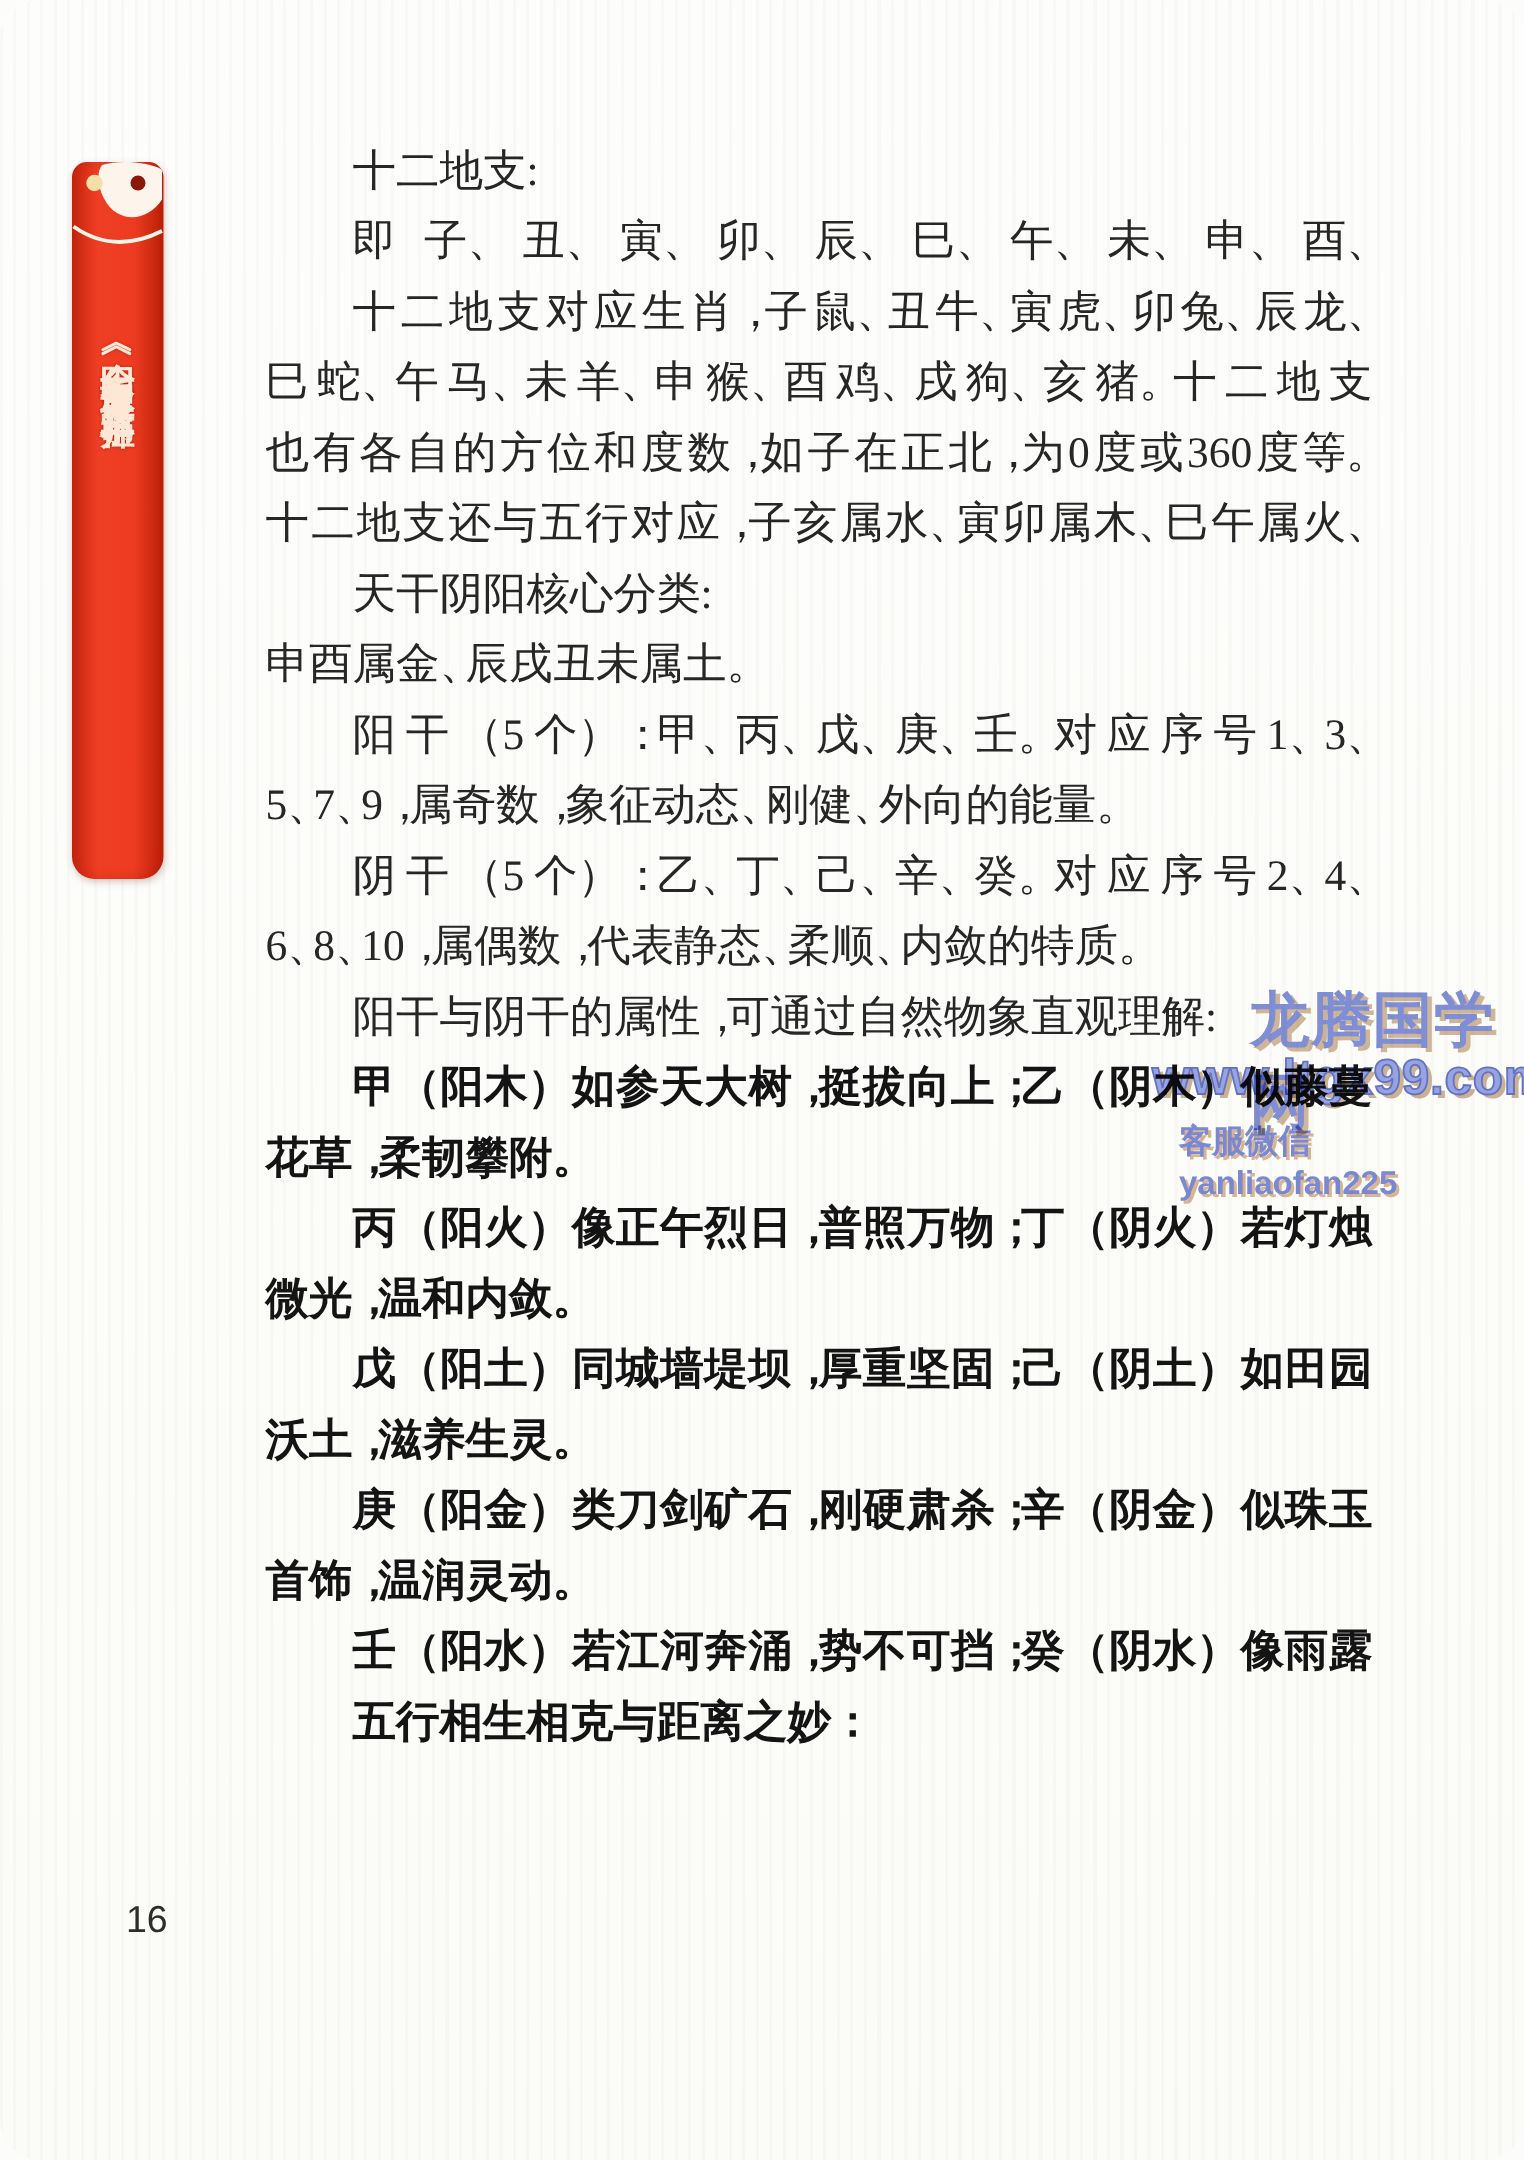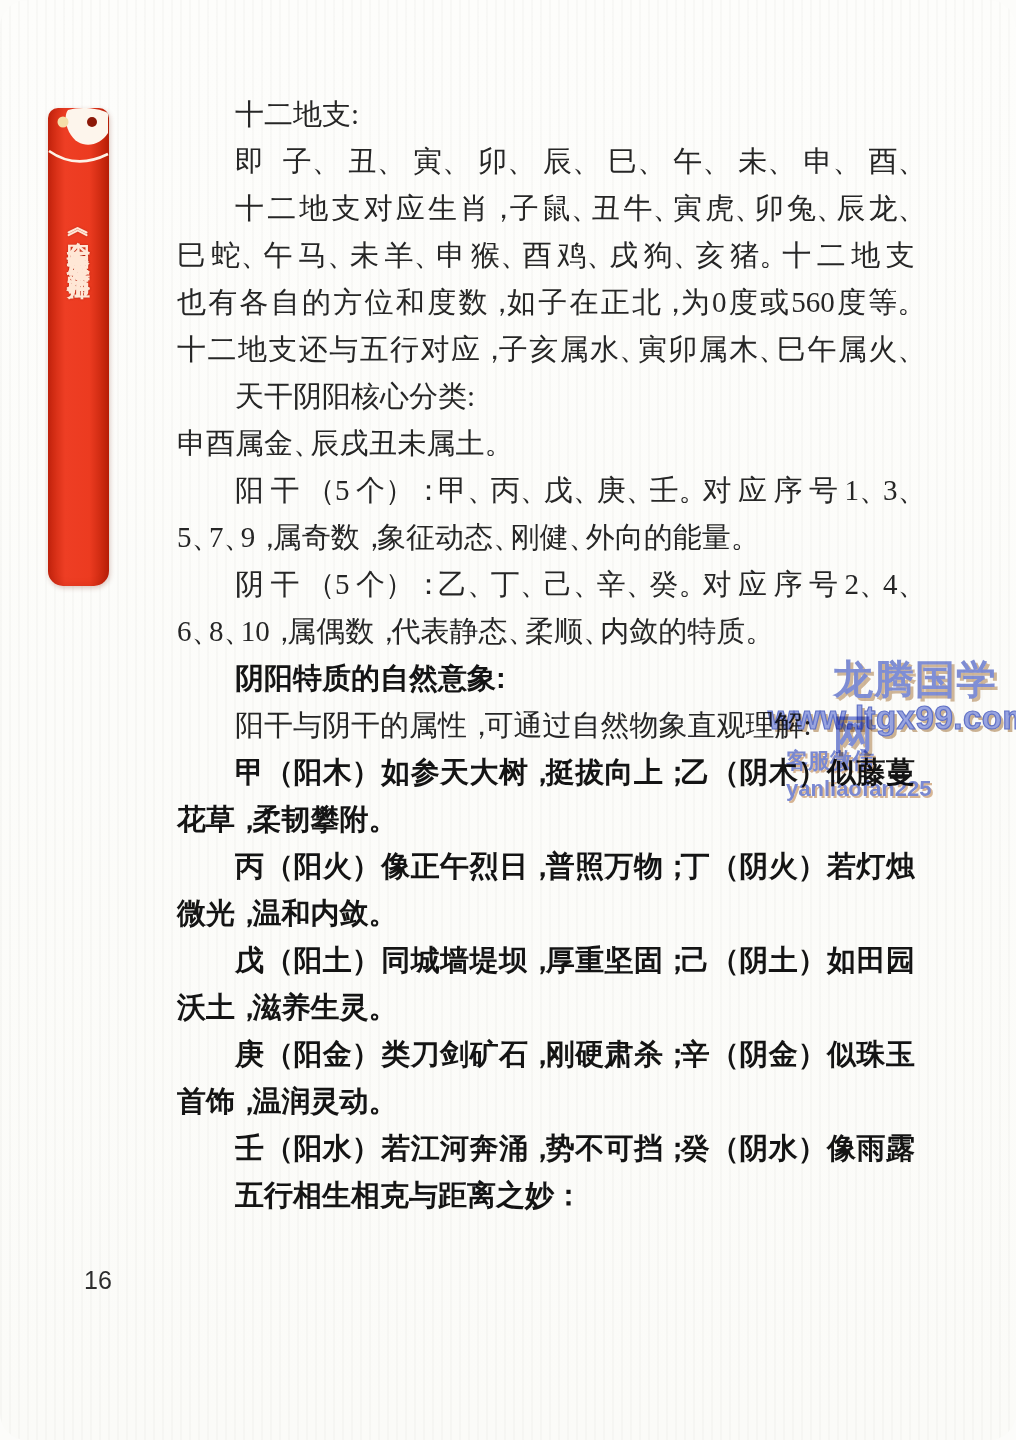--- a/index.html
+++ b/index.html
@@ -150,7 +150,7 @@
         <span>0</span>
         <span>度</span>
         <span>或</span>
-        <span>560</span>
+        <span>360</span>
         <span>度</span>
         <span>等<span class="p">。</span></span>
       </div>

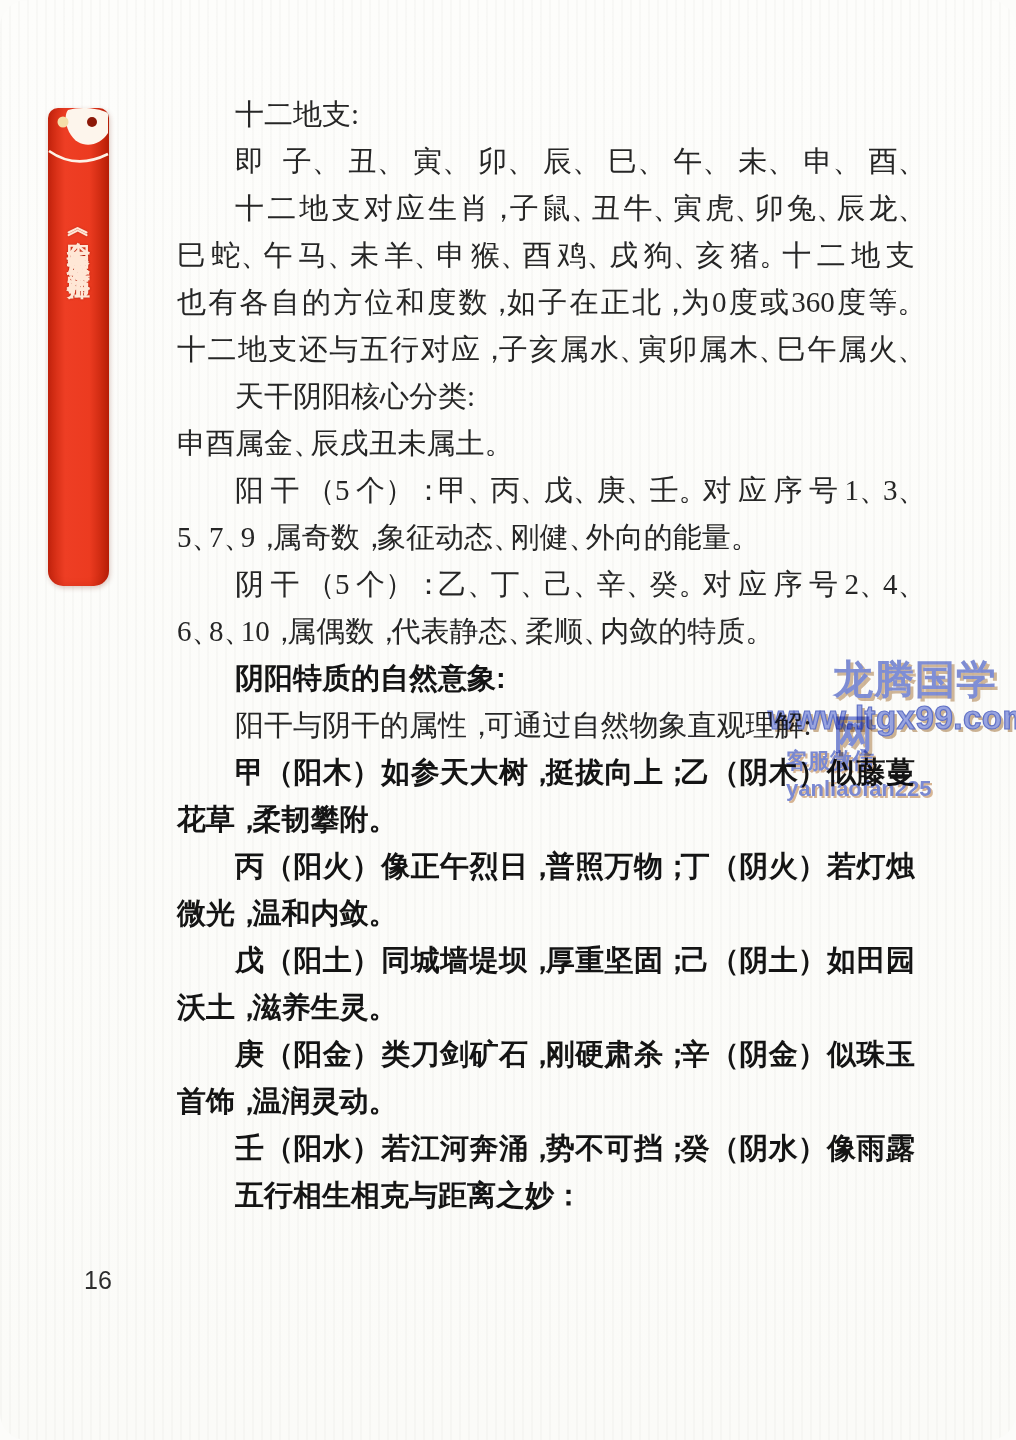--- a/index.html
+++ b/index.html
@@ -216,7 +216,6 @@
         <span>4<span class="p">、</span></span>
       </div>
       <div class="line"><span>6<span class="p">、</span></span><span>8<span class="p">、</span></span><span>10<span class="p">，</span></span><span>属</span><span>偶</span><span>数<span class="p">，</span></span><span>代</span><span>表</span><span>静</span><span>态<span class="p">、</span></span><span>柔</span><span>顺<span class="p">、</span></span><span>内</span><span>敛</span><span>的</span><span>特</span><span>质<span class="p">。</span></span></div>
-      <div class="line indent bold sans"><span>阴</span><span>阳</span><span>特</span><span>质</span><span>的</span><span>自</span><span>然</span><span>意</span><span>象:</span></div>
       <div class="line indent"><span>阳</span><span>干</span><span>与</span><span>阴</span><span>干</span><span>的</span><span>属</span><span>性<span class="p">，</span></span><span>可</span><span>通</span><span>过</span><span>自</span><span>然</span><span>物</span><span>象</span><span>直</span><span>观</span><span>理</span><span>解:</span></div>
       <div class="line indent spread bold">
         <span>甲</span>

